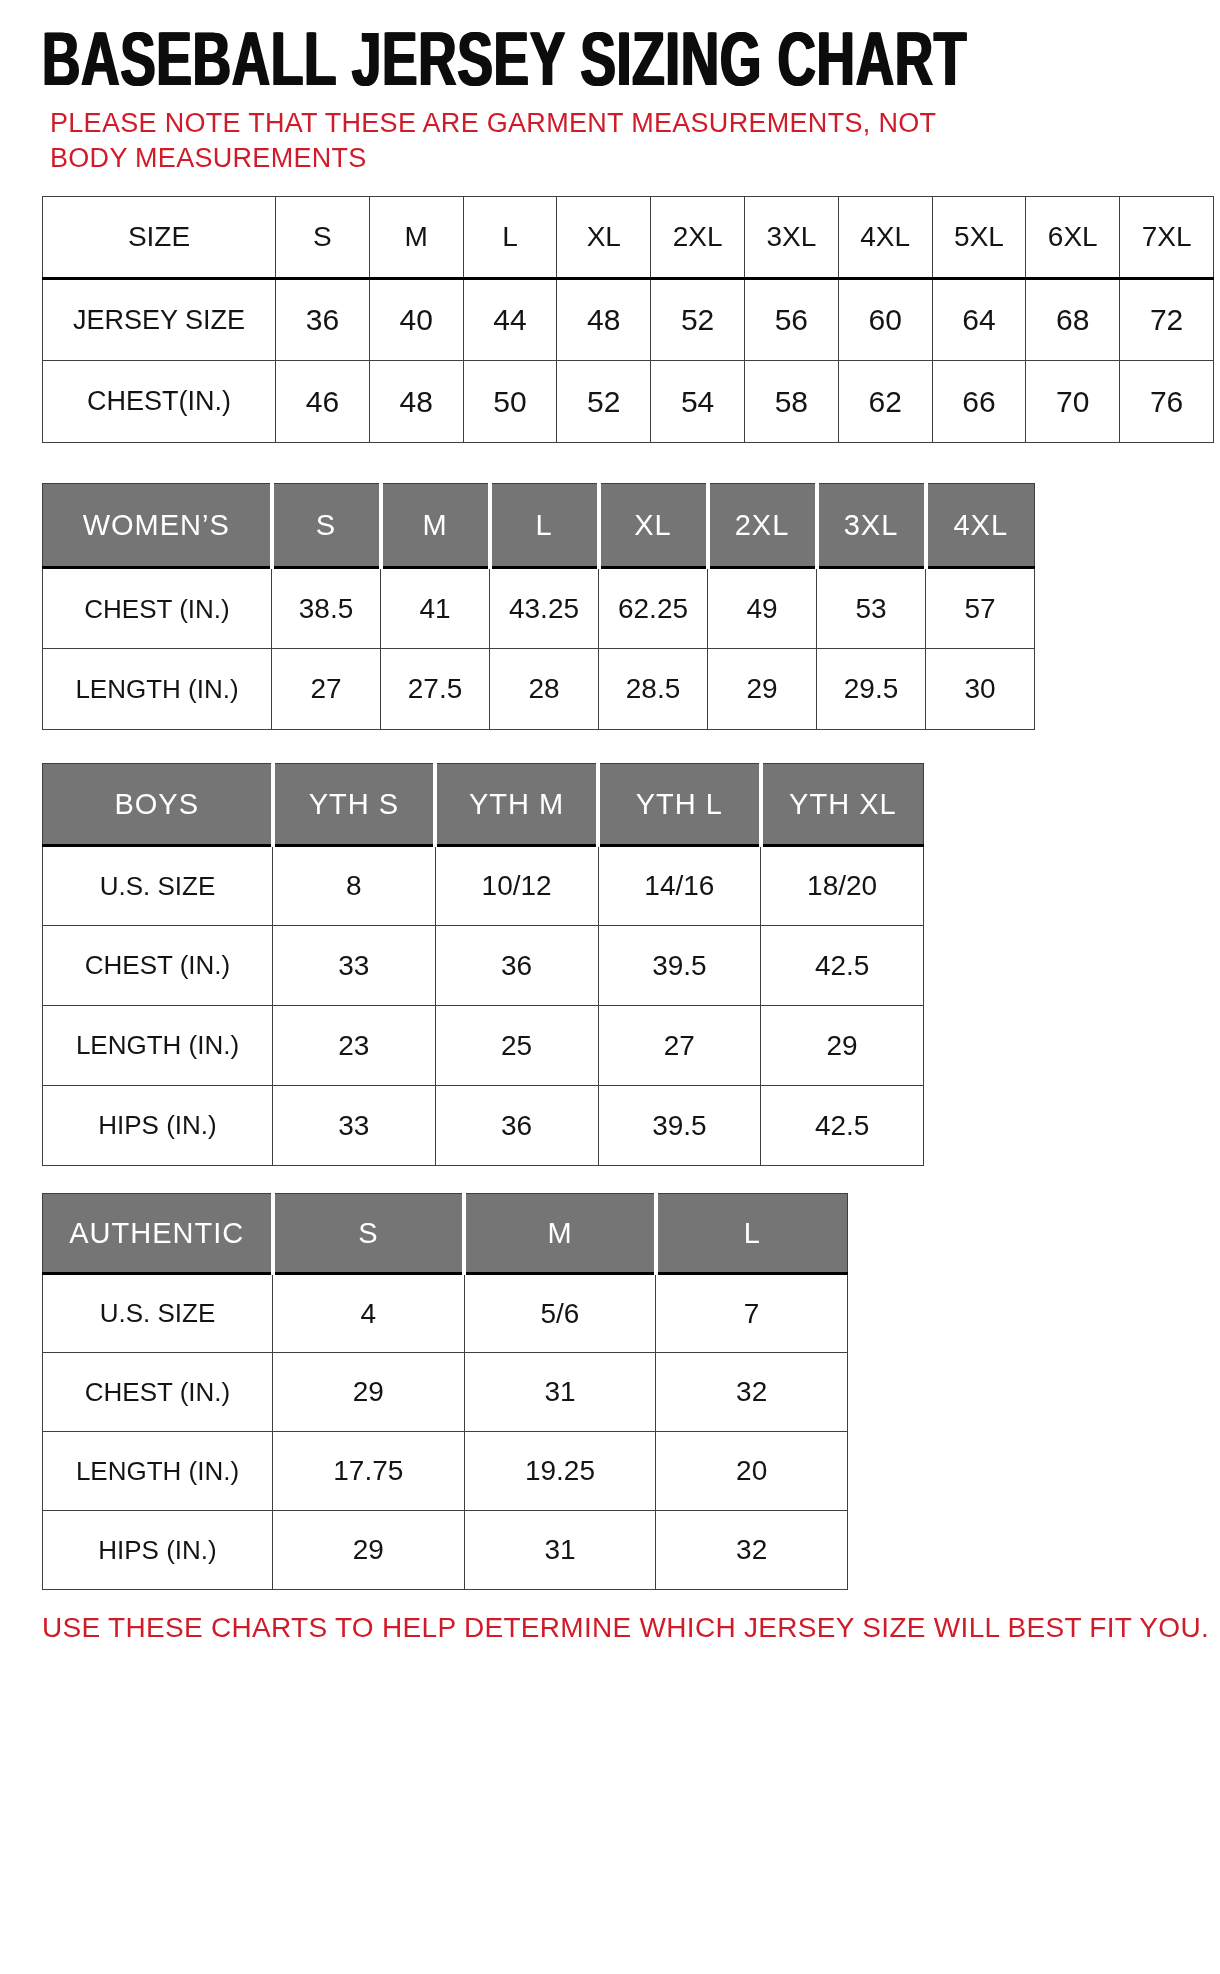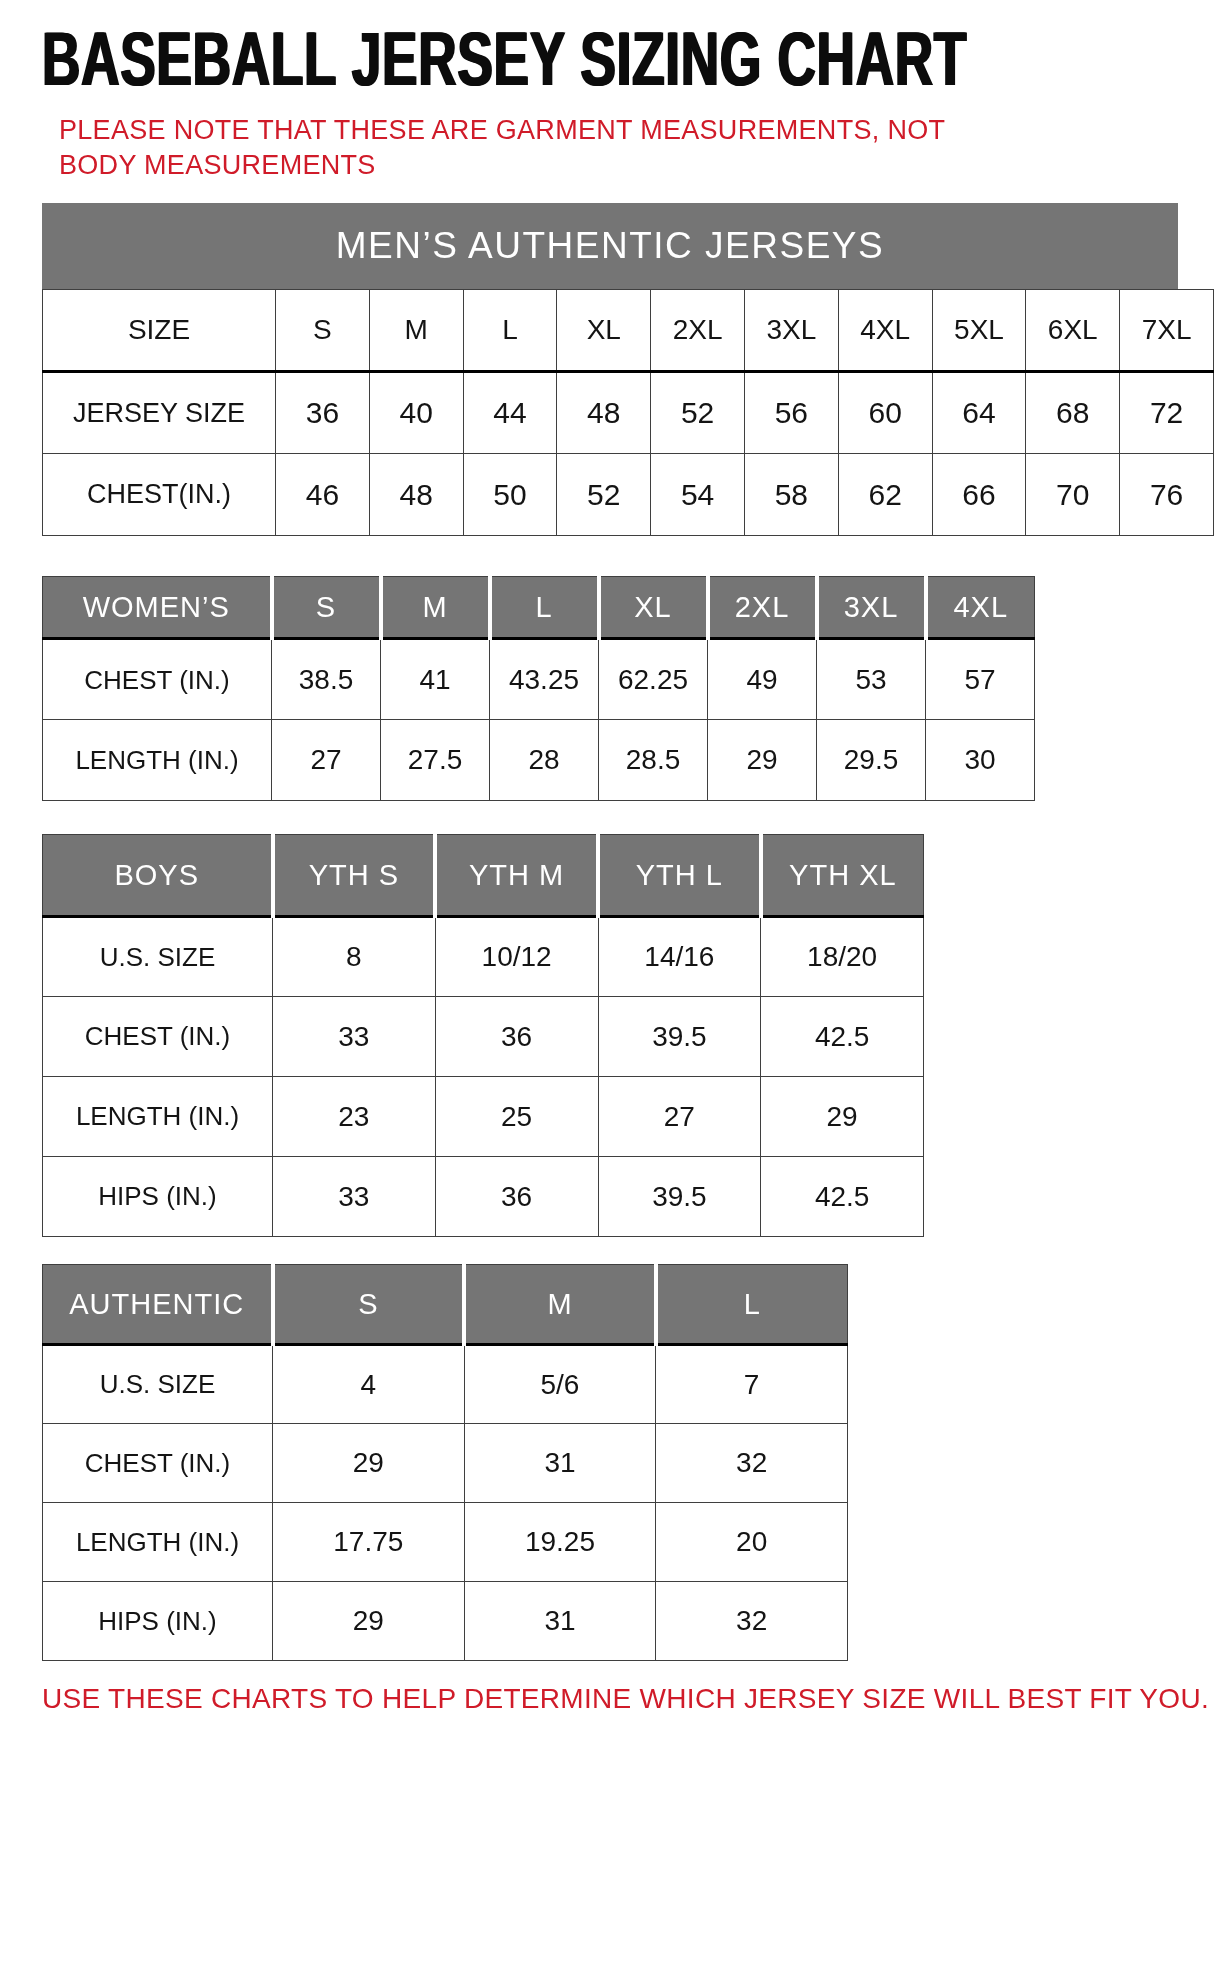--- a/index.html
+++ b/index.html
@@ -26,7 +26,7 @@
 
   
   .note{color:var(--accent-red);font-size:27px;line-height:35px;letter-spacing:.3px;}
-  .note.top{margin:17px;max-width:910px;}
+  .note.top{margin:8px;max-width:910px;}
   .note.bottom{margin:20px 0 0;font-size:28px;white-space:nowrap;}
 
   

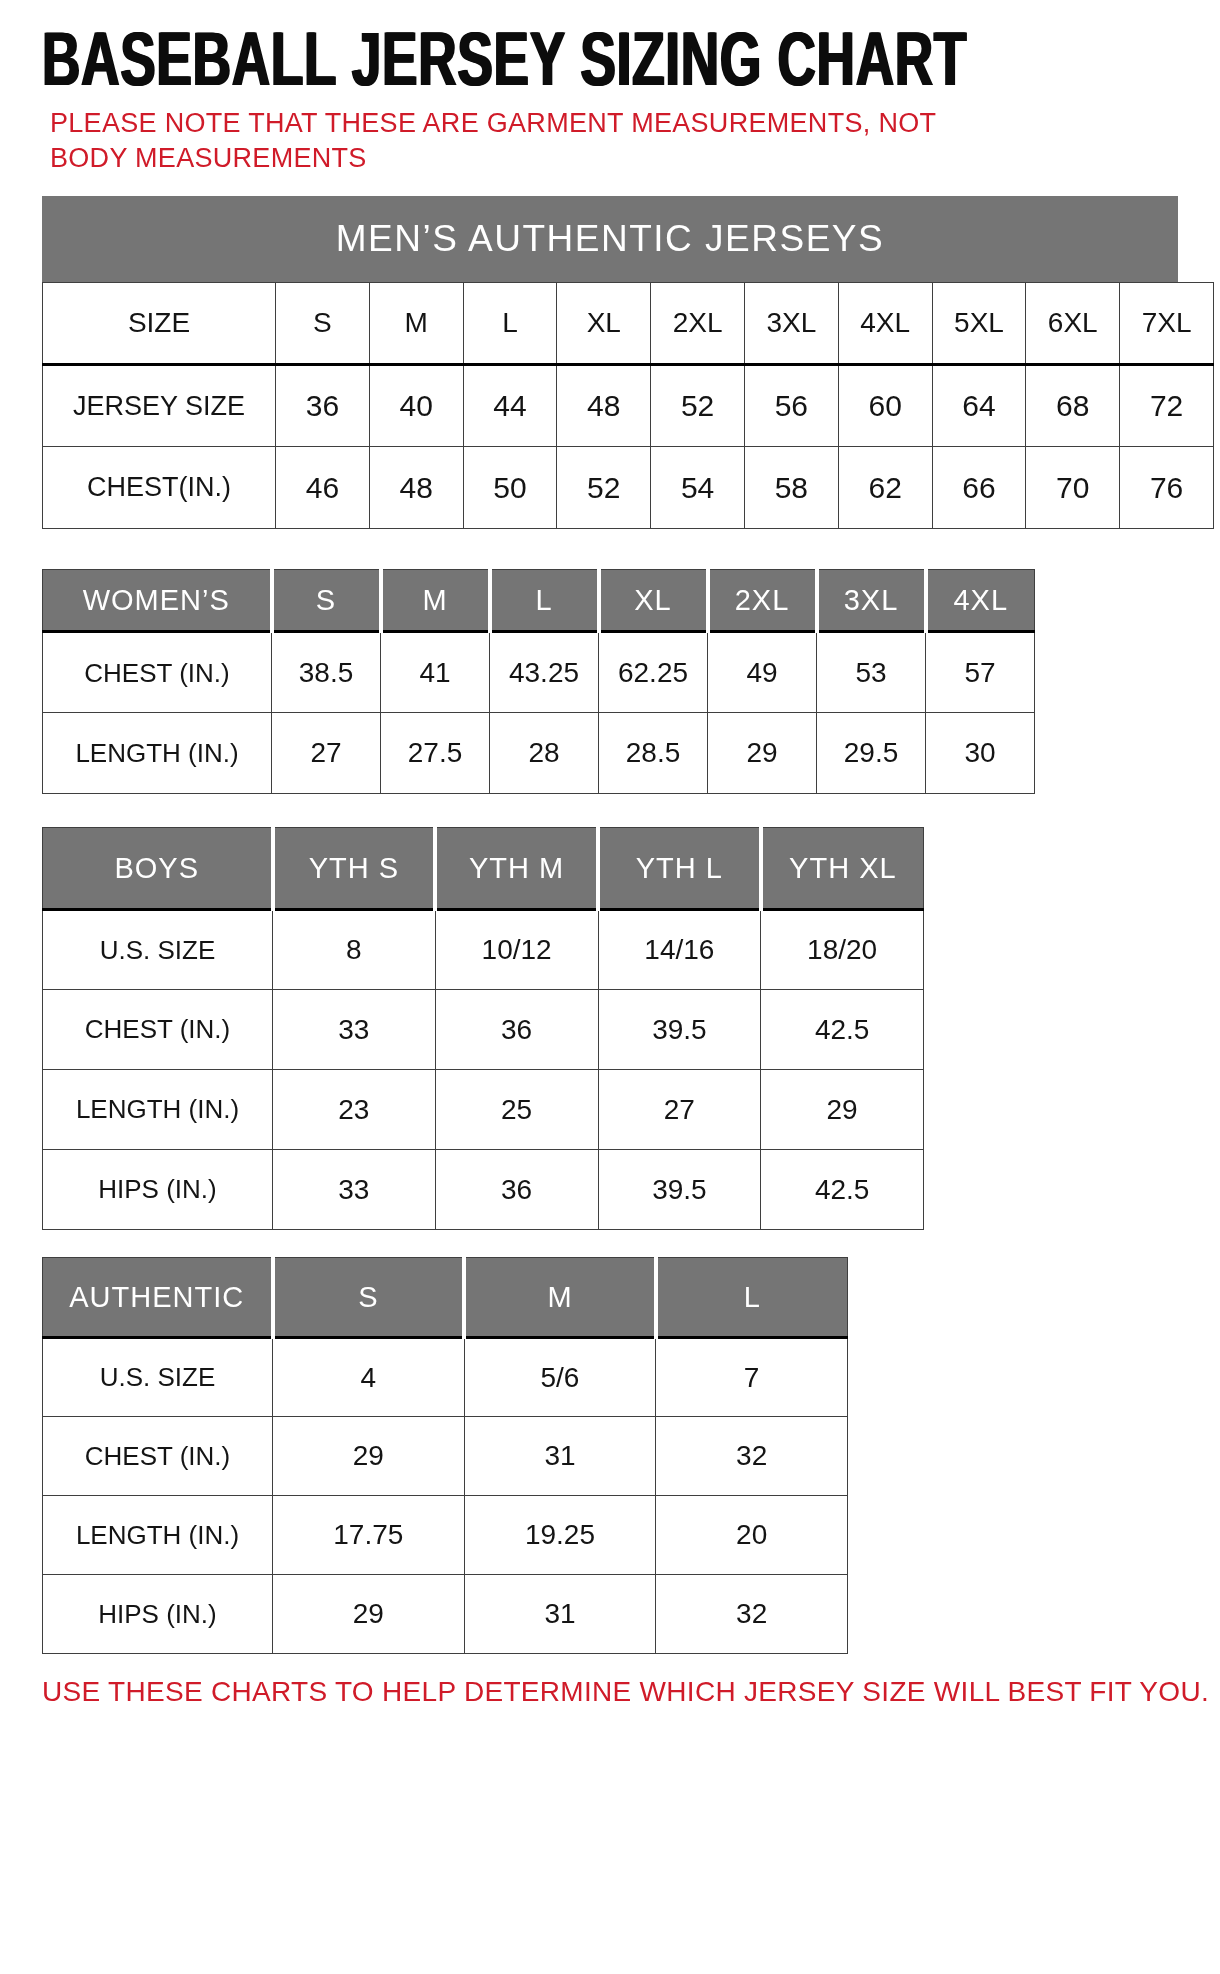--- a/index.html
+++ b/index.html
@@ -93,7 +93,6 @@
   <p class="note top">PLEASE NOTE THAT THESE ARE GARMENT MEASUREMENTS, NOT BODY MEASUREMENTS</p>
 
   <section class="tbl-sec mens">
-    <div class="banner">MEN’S AUTHENTIC JERSEYS</div>
     <table class="grid t-mens">
         <colgroup>
           <col class="c0">

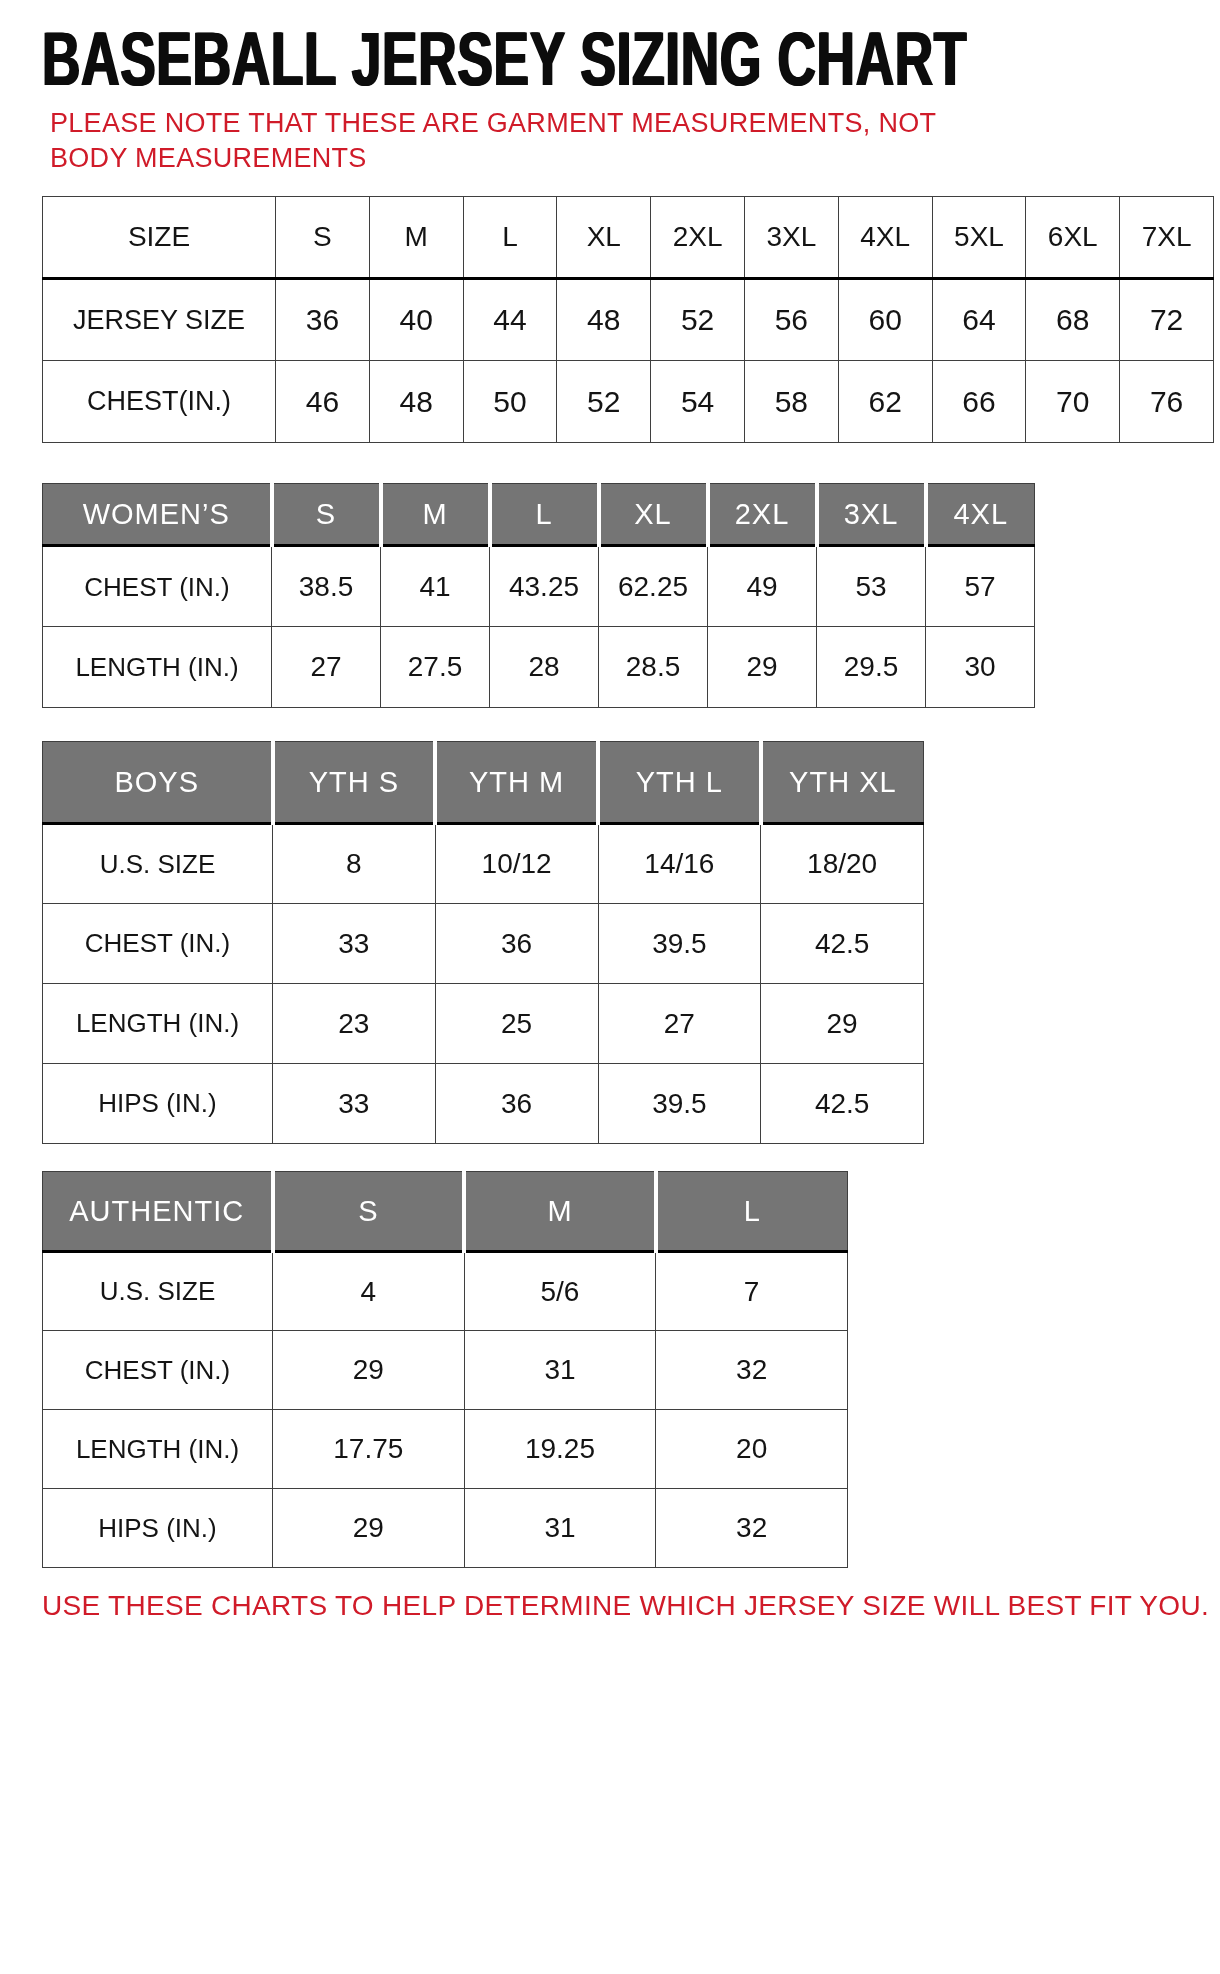--- a/index.html
+++ b/index.html
@@ -65,7 +65,7 @@
   
   .t-womens{width:993px;}
   .t-womens col.c0{width:229px;}
-  .t-womens thead th{height:62px;margin-left:28px;}
+  .t-womens thead th{height:84px;margin-left:28px;}
   .t-womens td,.t-womens tbody th{height:81px;font-size:28px;}
   .t-womens tbody th{font-size:26px;line-height:32px;}
 

